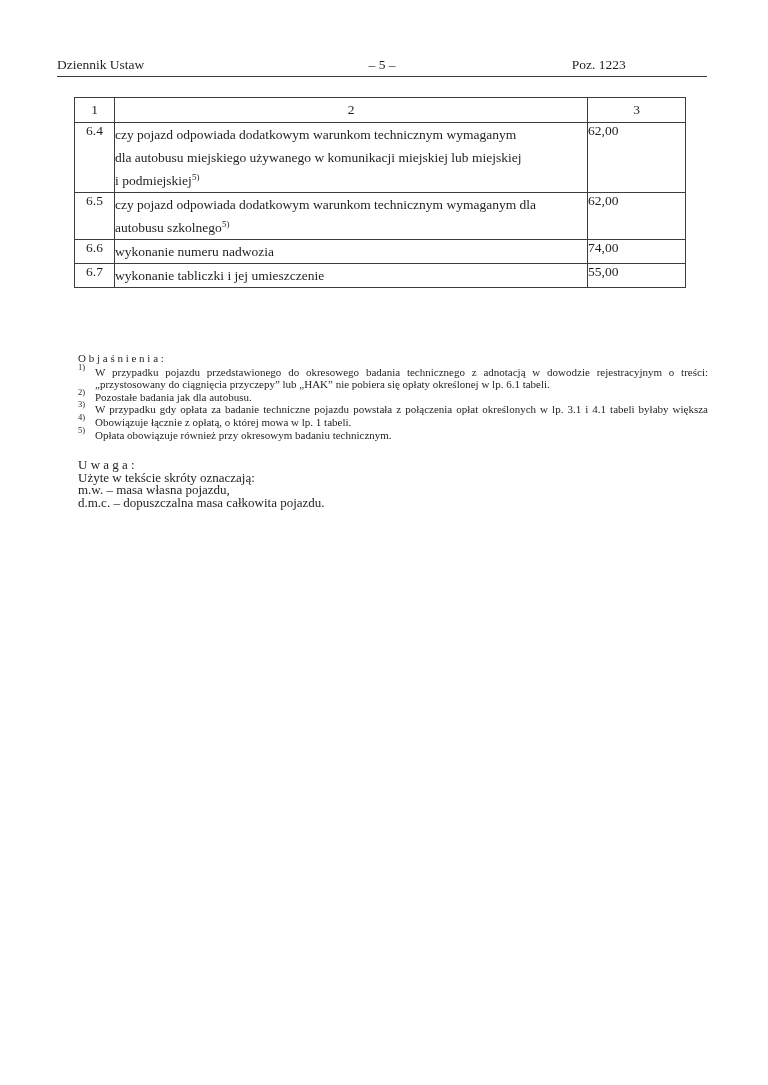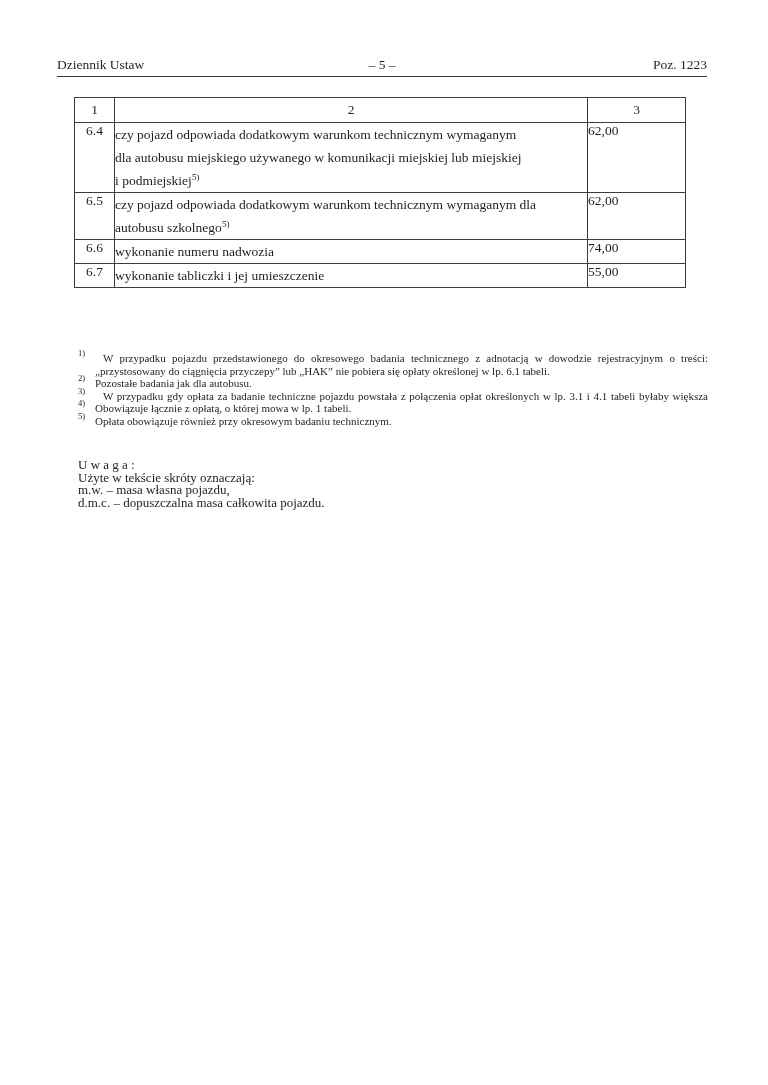--- a/index.html
+++ b/index.html
@@ -27,7 +27,7 @@
   }
   .runhead .lft { flex: 1; text-align: left; }
   .runhead .ctr { flex: 1; text-align: center; }
-  .runhead .rgt { flex: 1; text-align: right; }
+  .runhead .rgt { flex: 1; text-align: center; }
 
   
   table.fees {

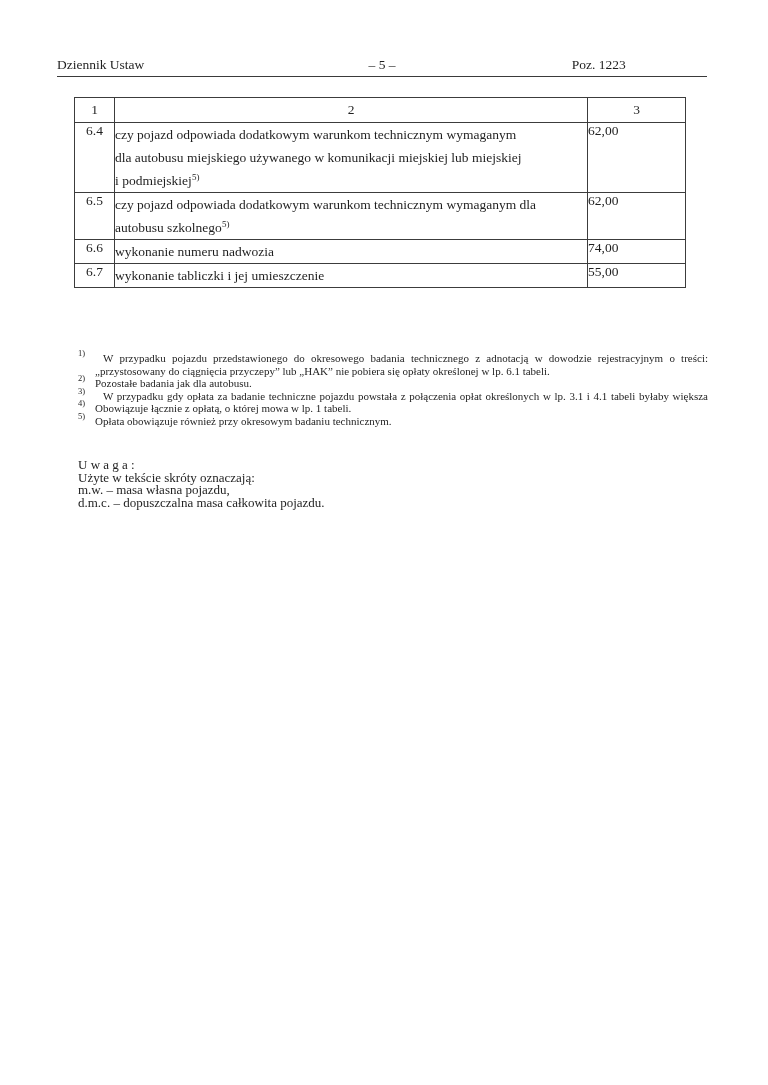--- a/index.html
+++ b/index.html
@@ -148,6 +148,7 @@
     </table>
 
   <div class="notes">
+    <div class="heading">O b j a ś n i e n i a :</div>
 
     <div class="fn">
       <span class="fnmark">1)</span>

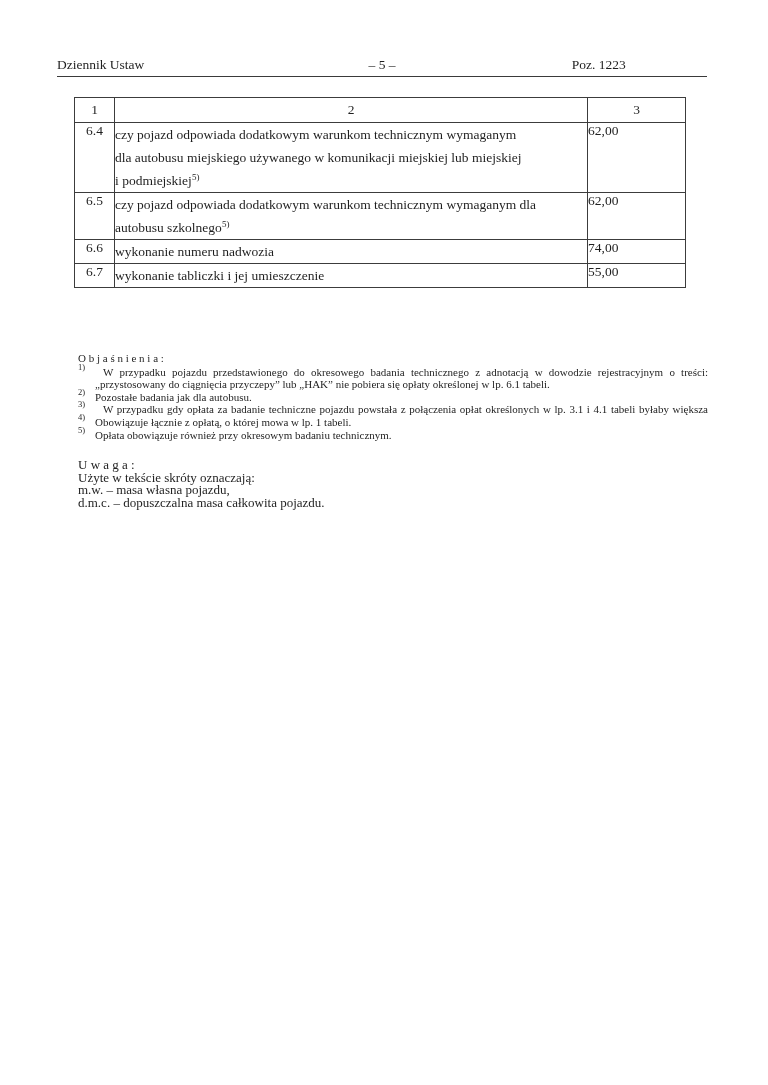--- a/index.html
+++ b/index.html
@@ -78,7 +78,7 @@
   }
   .fnbody { flex: 1; }
   .fnbody .fl { }
-  .fnbody .fl.just { text-align: justify; text-align-last: justify; margin-left: 8px; }
+  .fnbody .fl.just { text-align: justify; text-align-last: justify; }
 
   
   .remarks {

